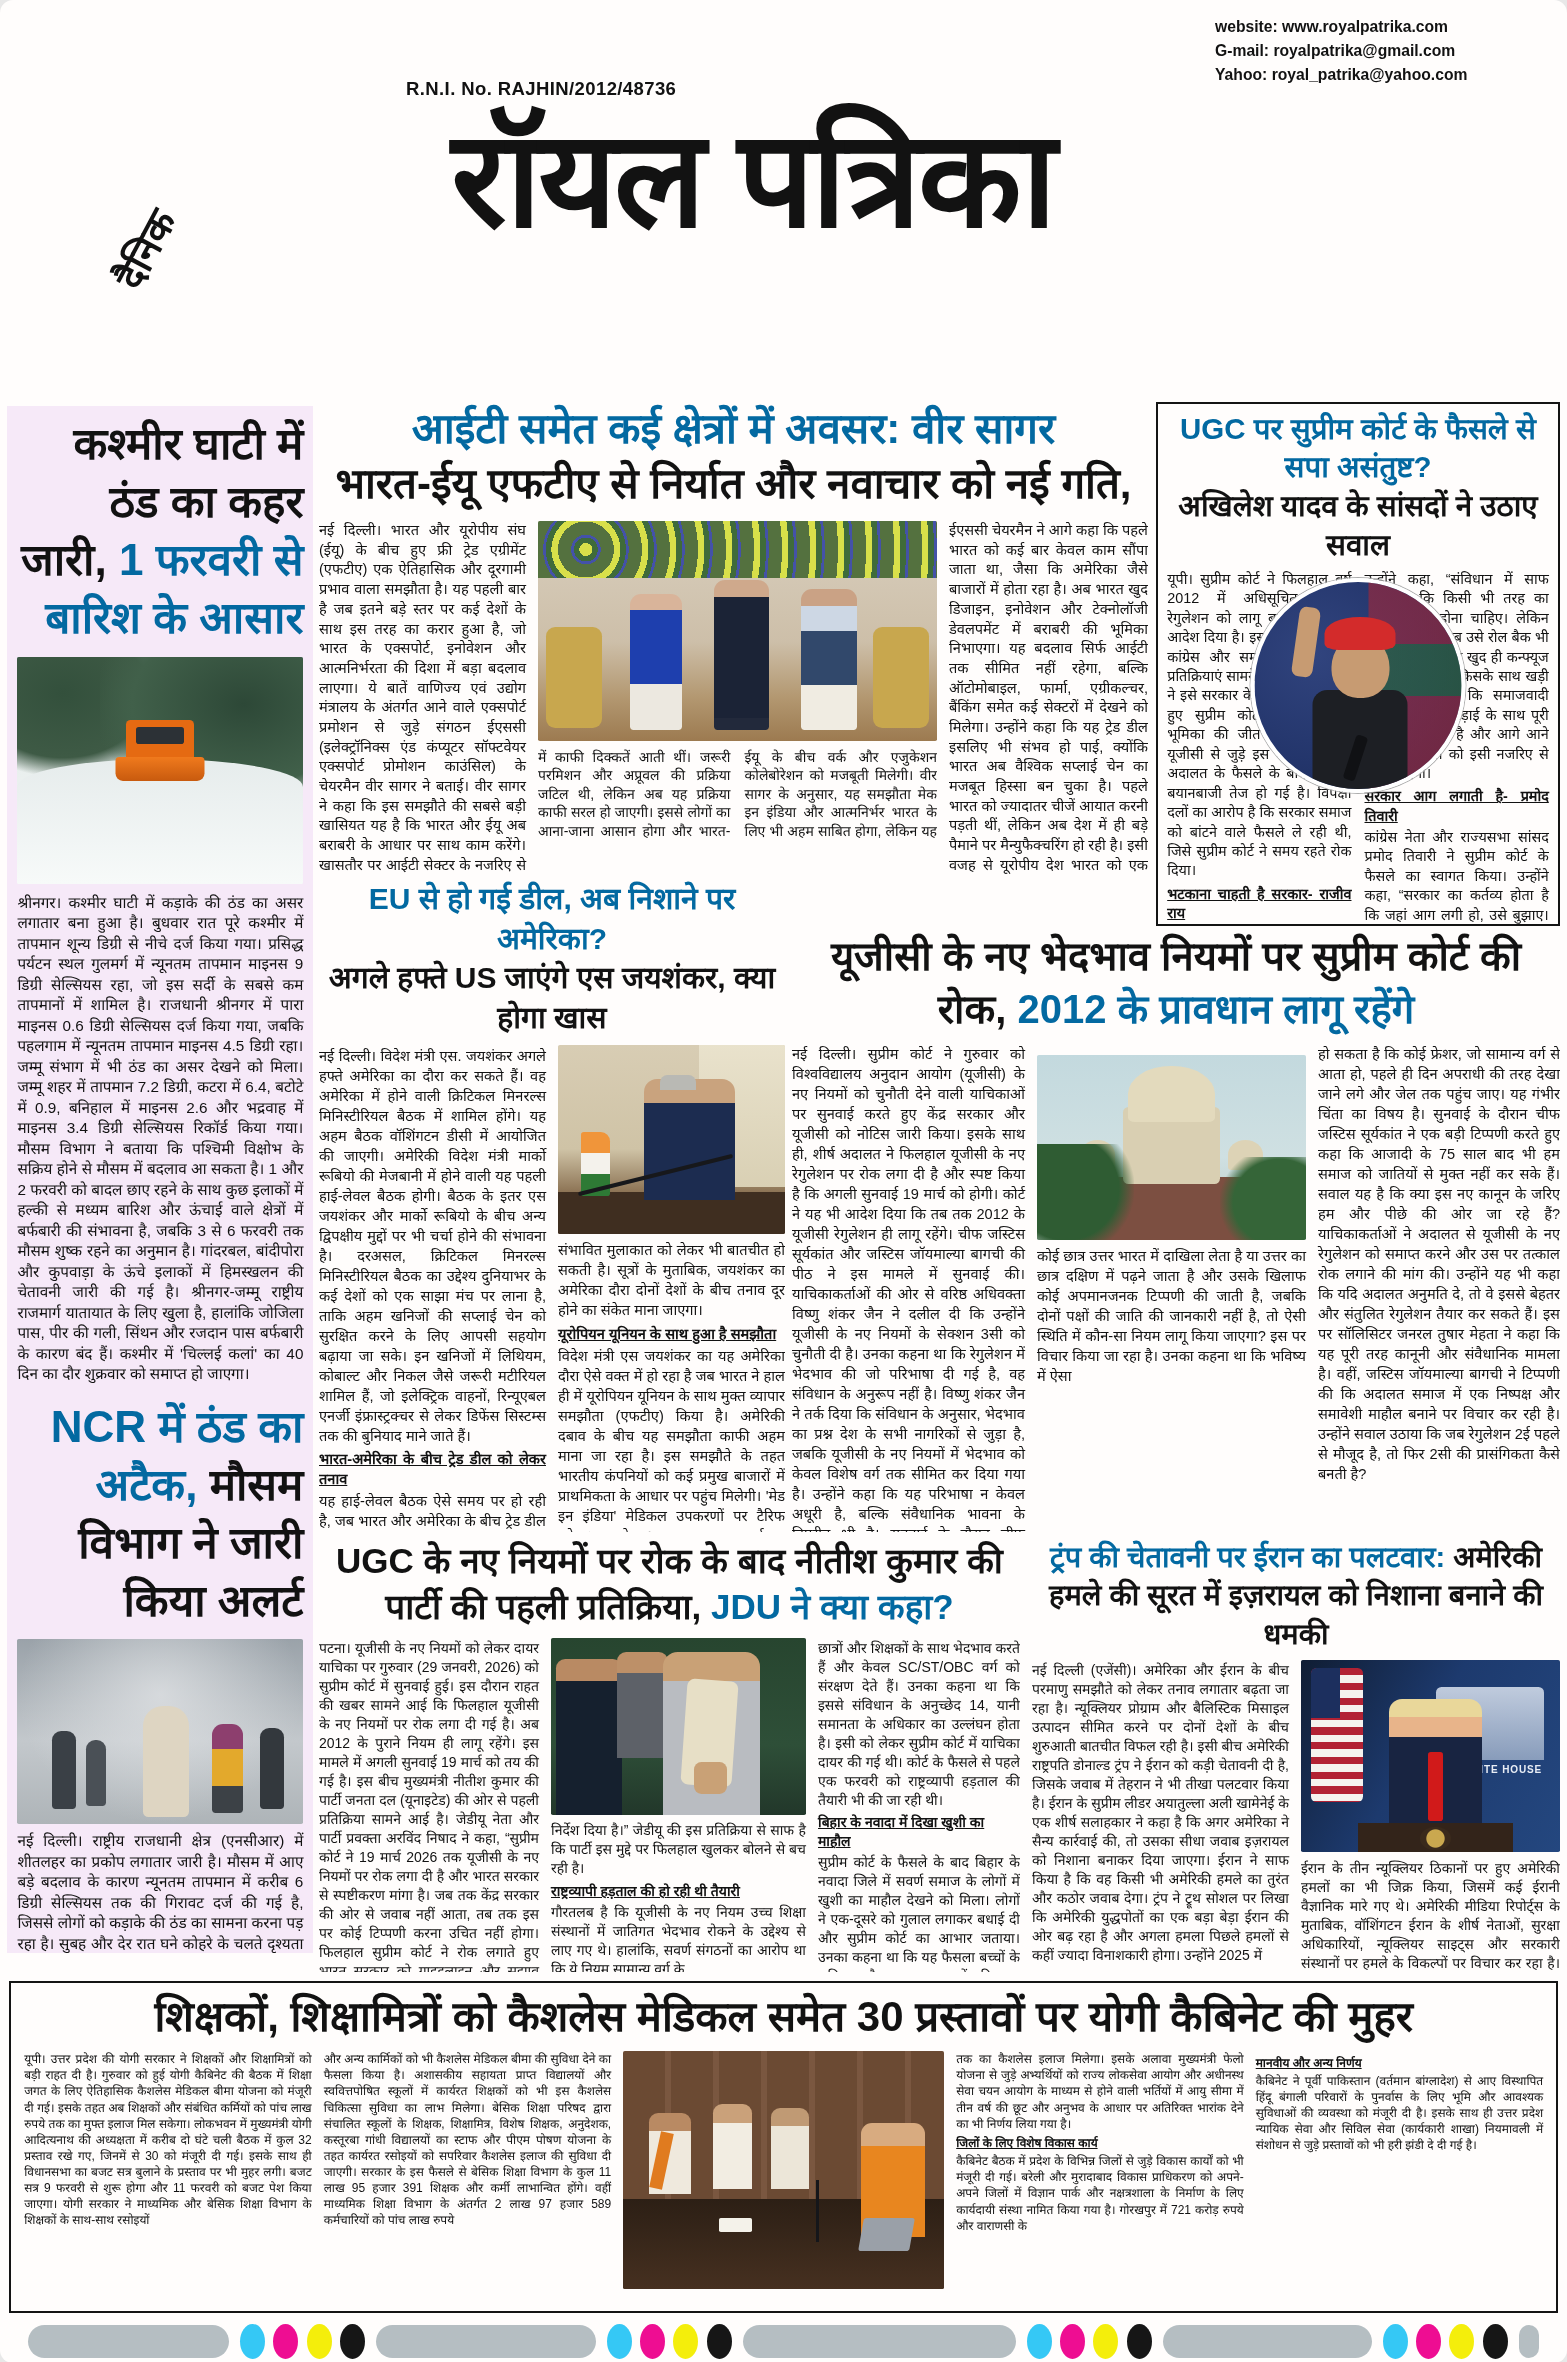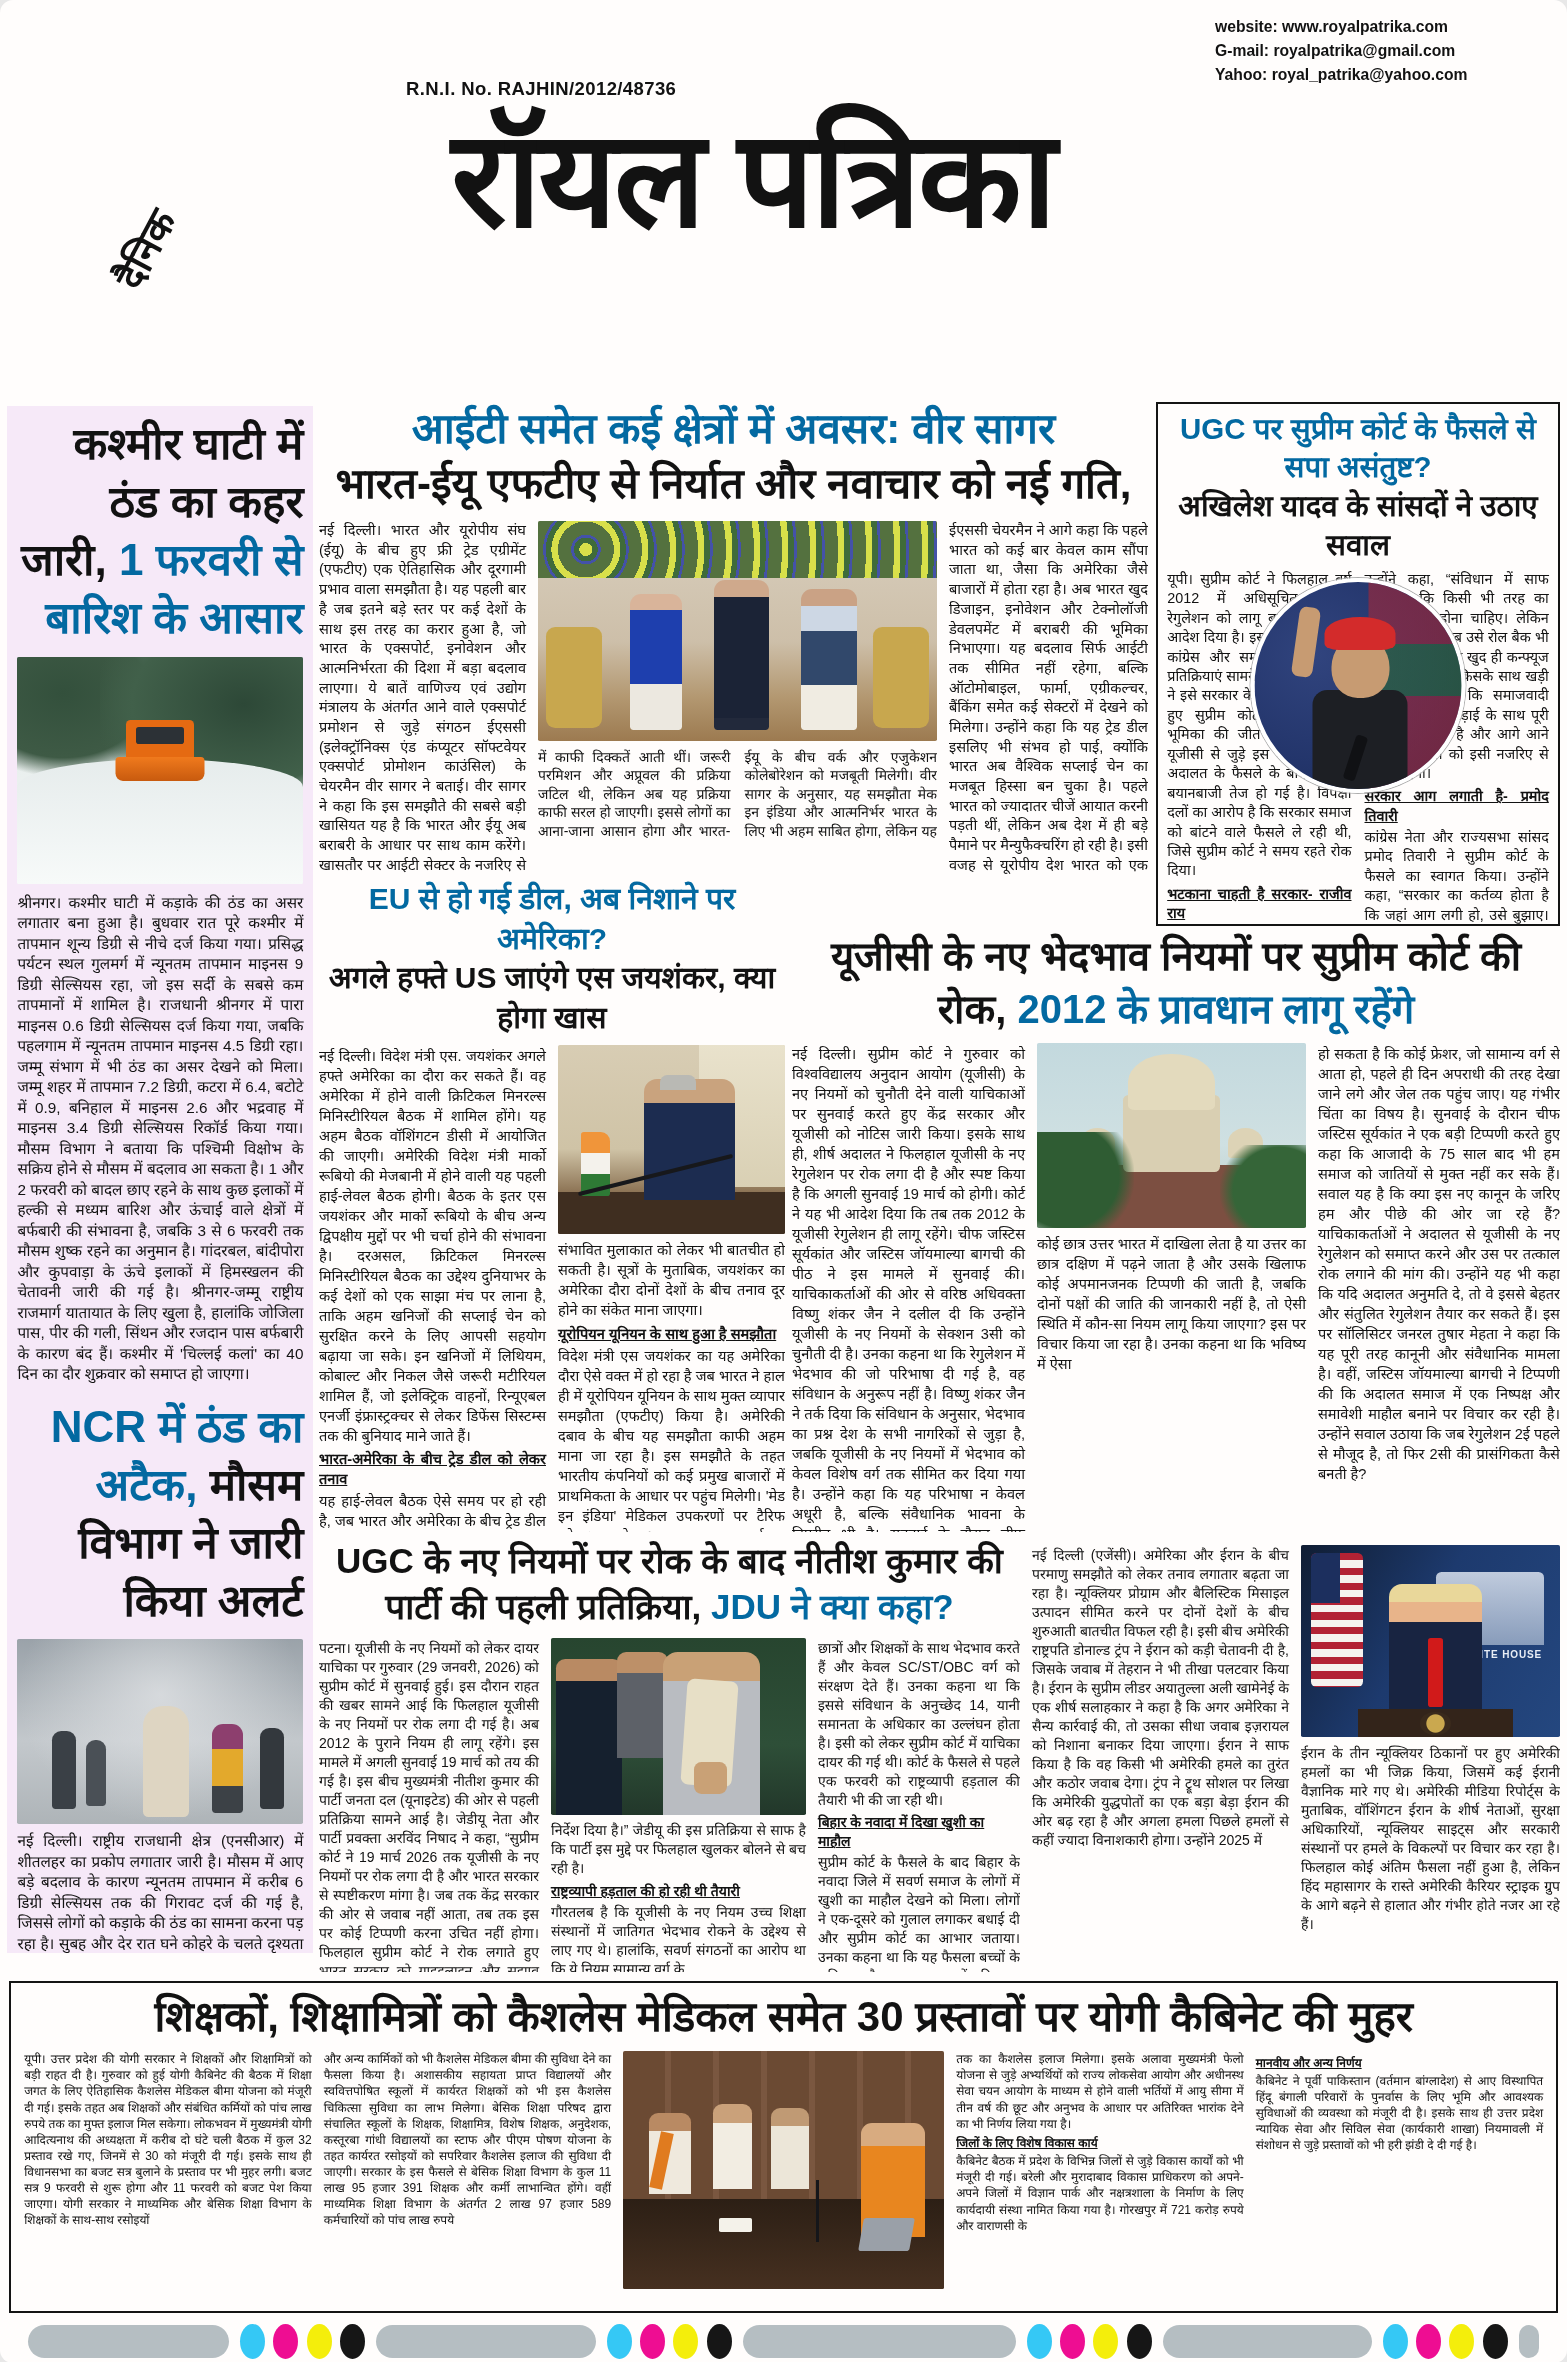--- a/index.html
+++ b/index.html
@@ -57,7 +57,7 @@
   .ust-h{font-size:40px;}
   .ust-row{margin-top:7.4px;}
   .ust-c1{width:233px;font-size:14.6px;}
-  .ust-c2{width:269px;font-size:14.6px;}
+  .ust-c2{width:269px;font-size:14.6px;margin-top:12px;}
   .ust-c3{flex:1;font-size:14.6px;}
   .photo-sc{height:185px;margin-bottom:5.5px;background:linear-gradient(180deg,#c3d9de 0%,#cfe0e2 55%,#b9c9c3 100%);}
   

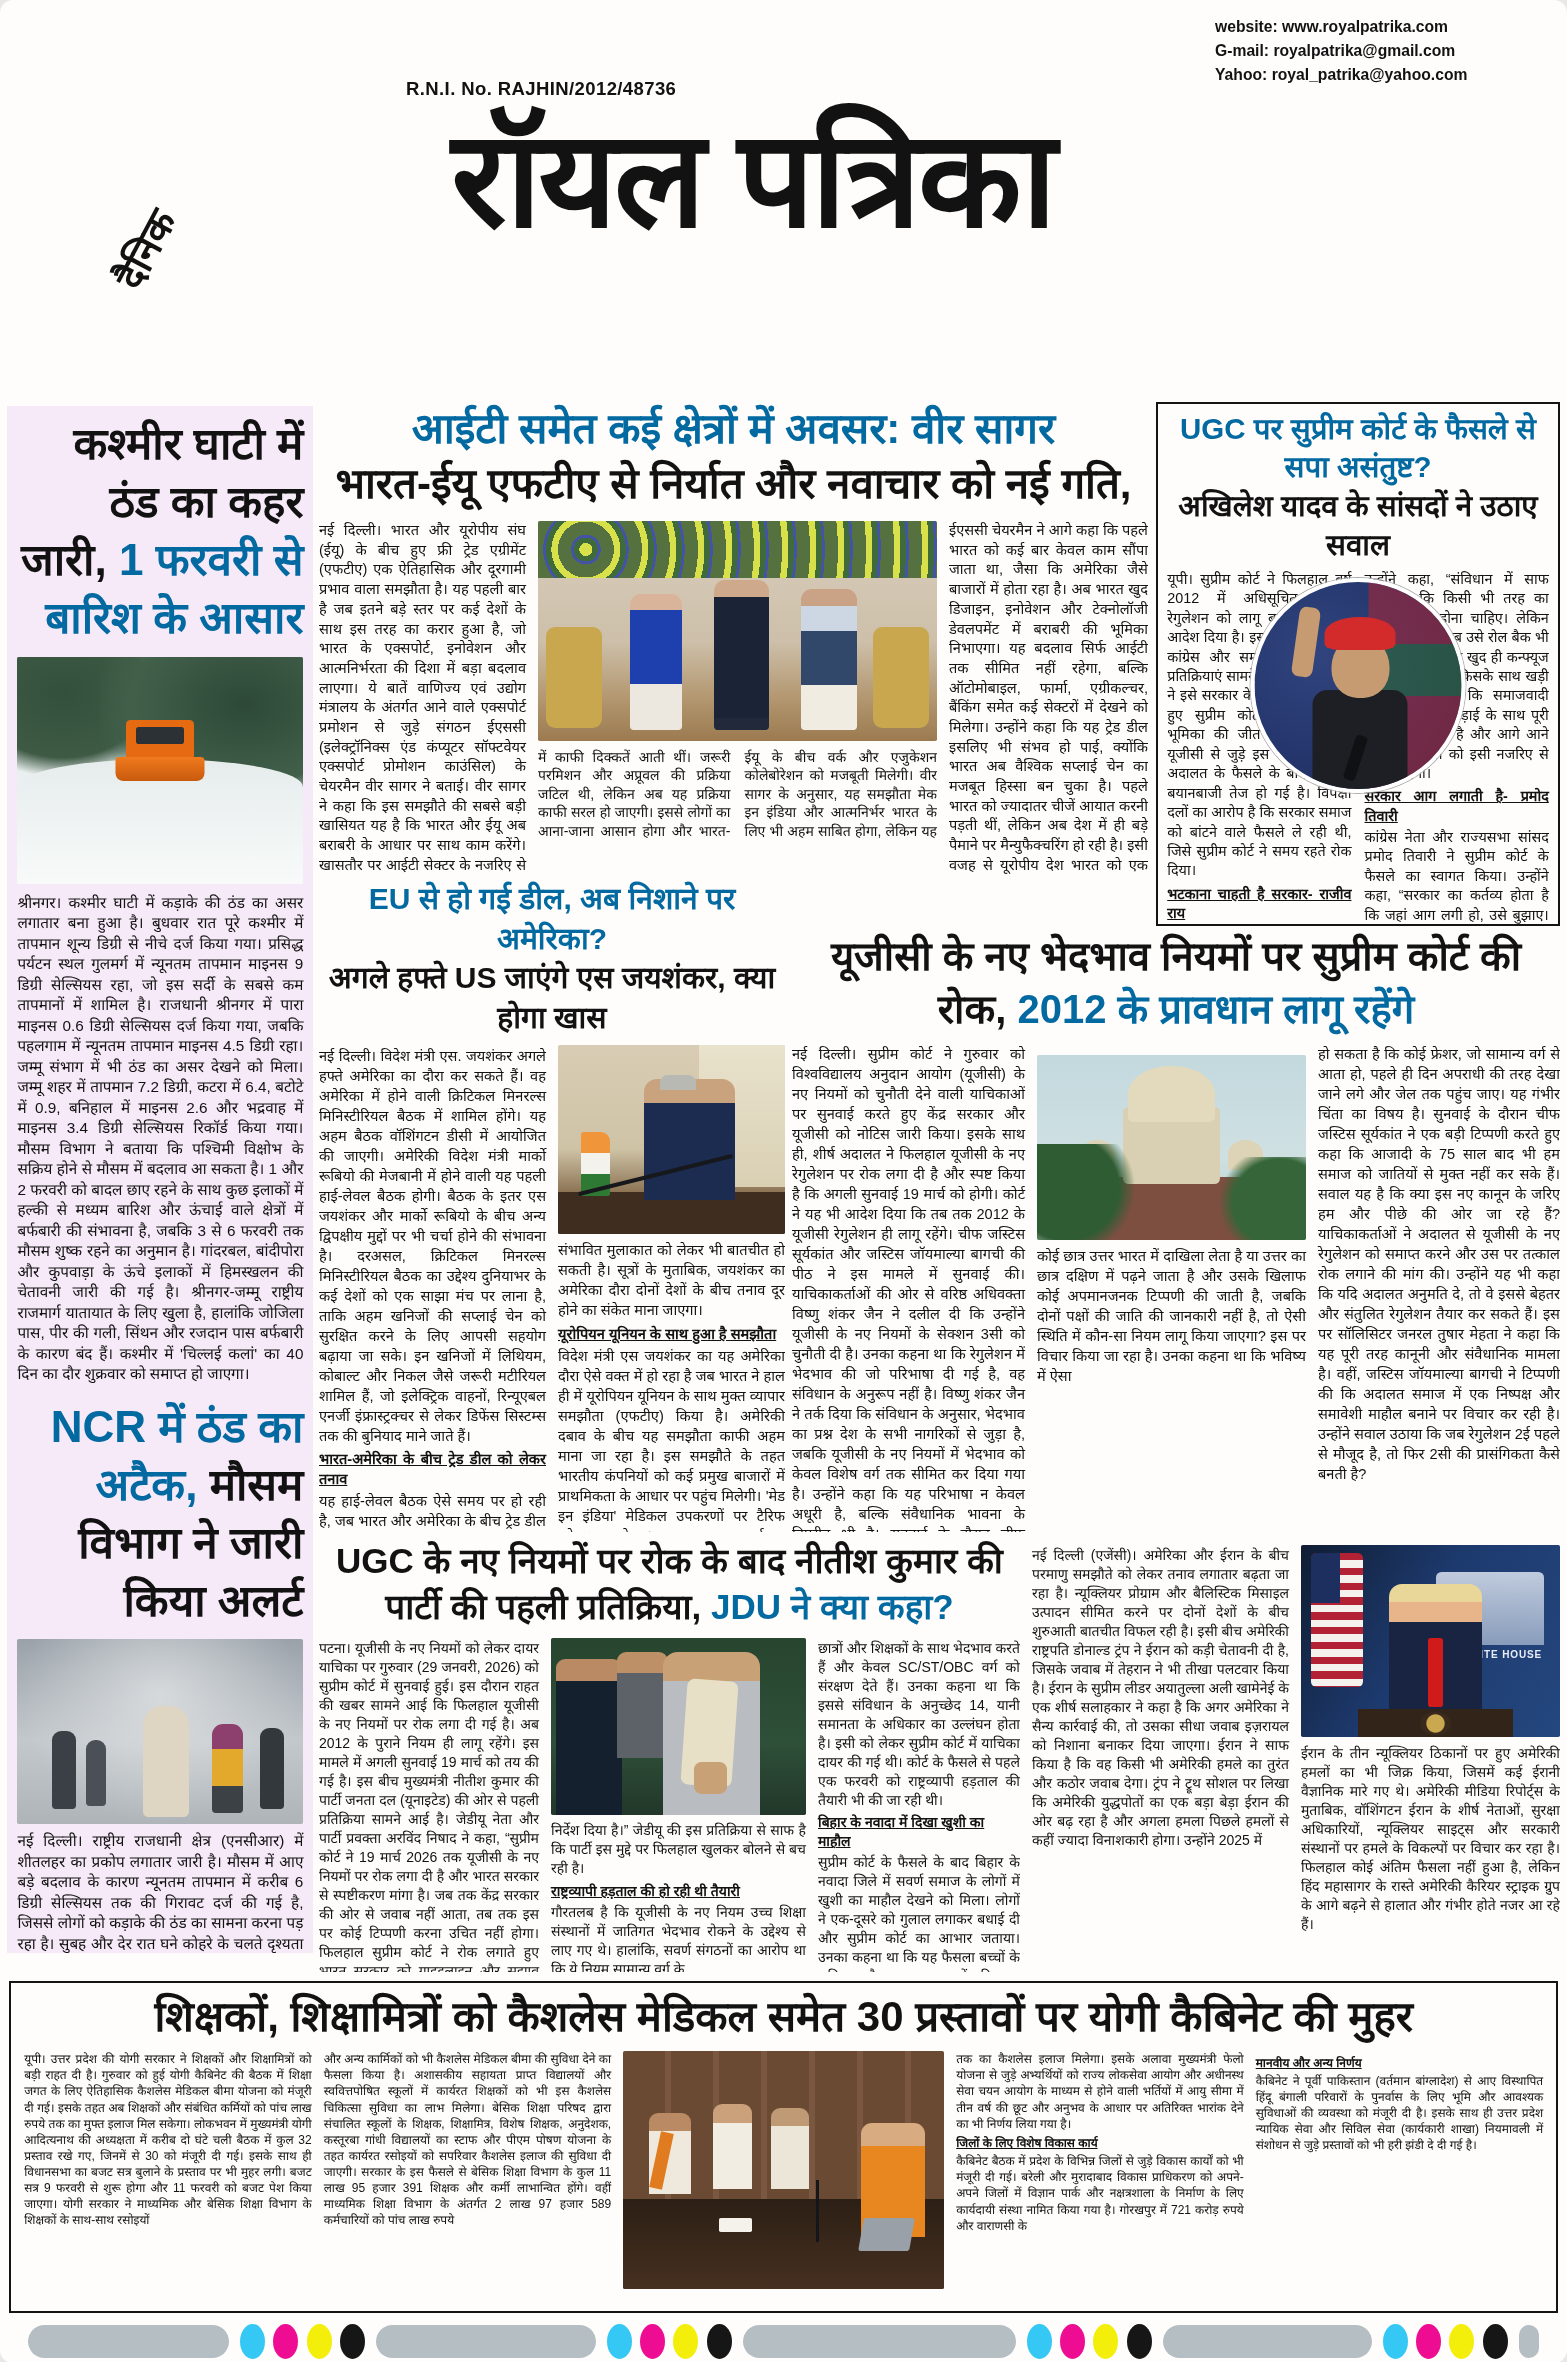--- a/index.html
+++ b/index.html
@@ -249,6 +249,10 @@
   </section>
 
   <section class="art-trump">
+    <div class="hl tr-h">
+      <span class="red">ट्रंप की चेतावनी पर ईरान का पलटवार: </span>
+      <span>अमेरिकी हमले की सूरत में इज़रायल को निशाना बनाने की धमकी</span>
+    </div>
     <div class="row tr-row">
       <div class="tr-c1 jt">नई दिल्ली (एजेंसी)। अमेरिका और ईरान के बीच परमाणु समझौते को लेकर तनाव लगातार बढ़ता जा रहा है। न्यूक्लियर प्रोग्राम और बैलिस्टिक मिसाइल उत्पादन सीमित करने पर दोनों देशों के बीच शुरुआती बातचीत विफल रही है। इसी बीच अमेरिकी राष्ट्रपति डोनाल्ड ट्रंप ने ईरान को कड़ी चेतावनी दी है, जिसके जवाब में तेहरान ने भी तीखा पलटवार किया है। ईरान के सुप्रीम लीडर अयातुल्ला अली खामेनेई के एक शीर्ष सलाहकार ने कहा है कि अगर अमेरिका ने सैन्य कार्रवाई की, तो उसका सीधा जवाब इज़रायल को निशाना बनाकर दिया जाएगा। ईरान ने साफ किया है कि वह किसी भी अमेरिकी हमले का तुरंत और कठोर जवाब देगा। ट्रंप ने ट्रूथ सोशल पर लिखा कि अमेरिकी युद्धपोतों का एक बड़ा बेड़ा ईरान की ओर बढ़ रहा है और अगला हमला पिछले हमलों से कहीं ज्यादा विनाशकारी होगा। उन्होंने 2025 में</div>
       <div class="tr-c2">

